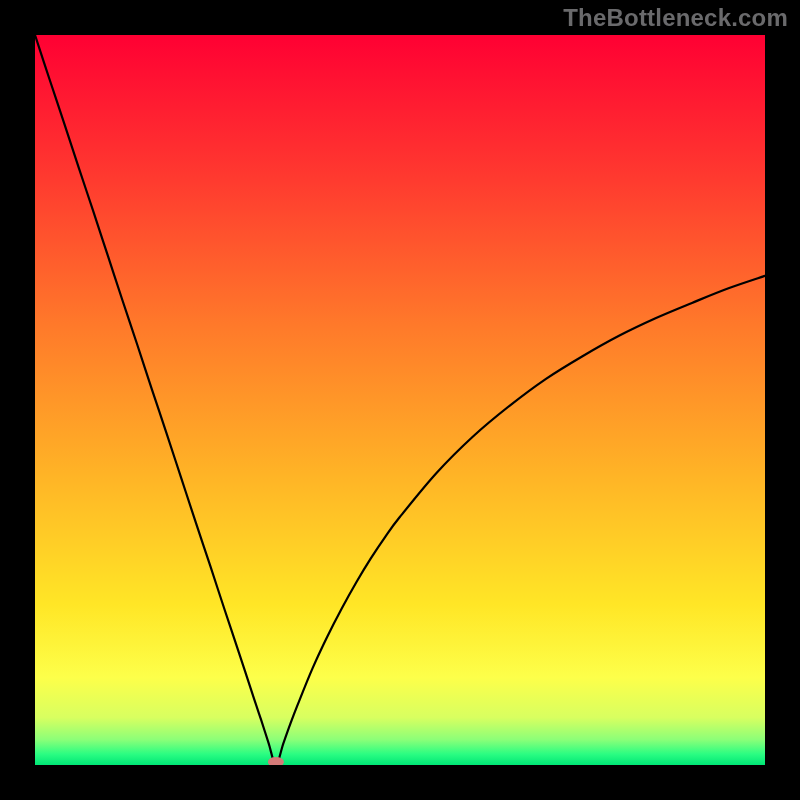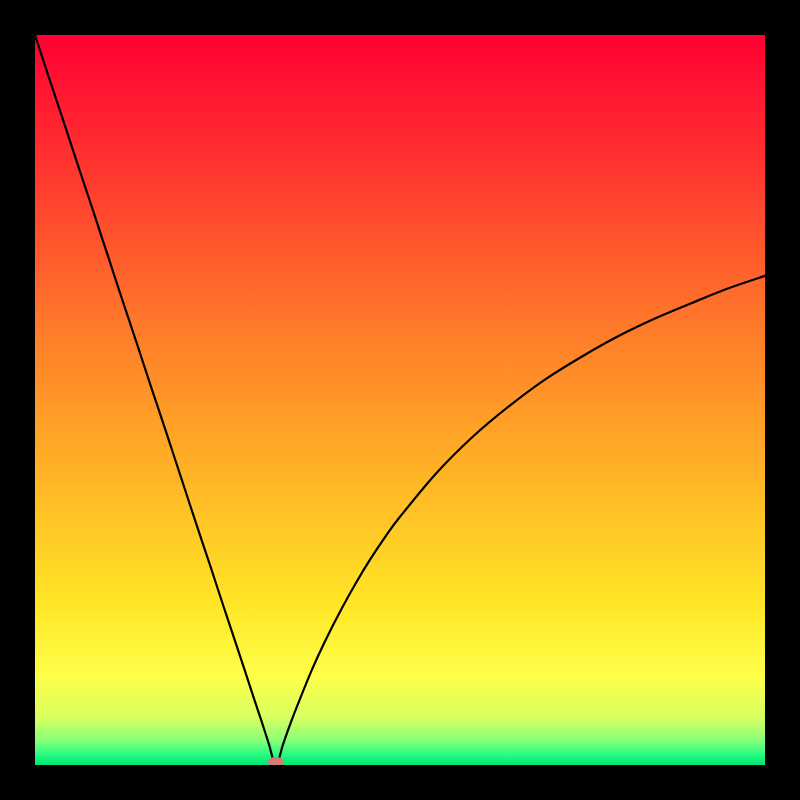--- a/index.html
+++ b/index.html
@@ -40,6 +40,7 @@
 </head>
 <body>
 <div class="frame">
+  <div class="watermark">TheBottleneck.com</div>
   <svg class="plot" viewBox="0 0 730 730" preserveAspectRatio="none">
     <defs>
       <linearGradient id="bg-grad" x1="0" y1="0" x2="0" y2="1">

